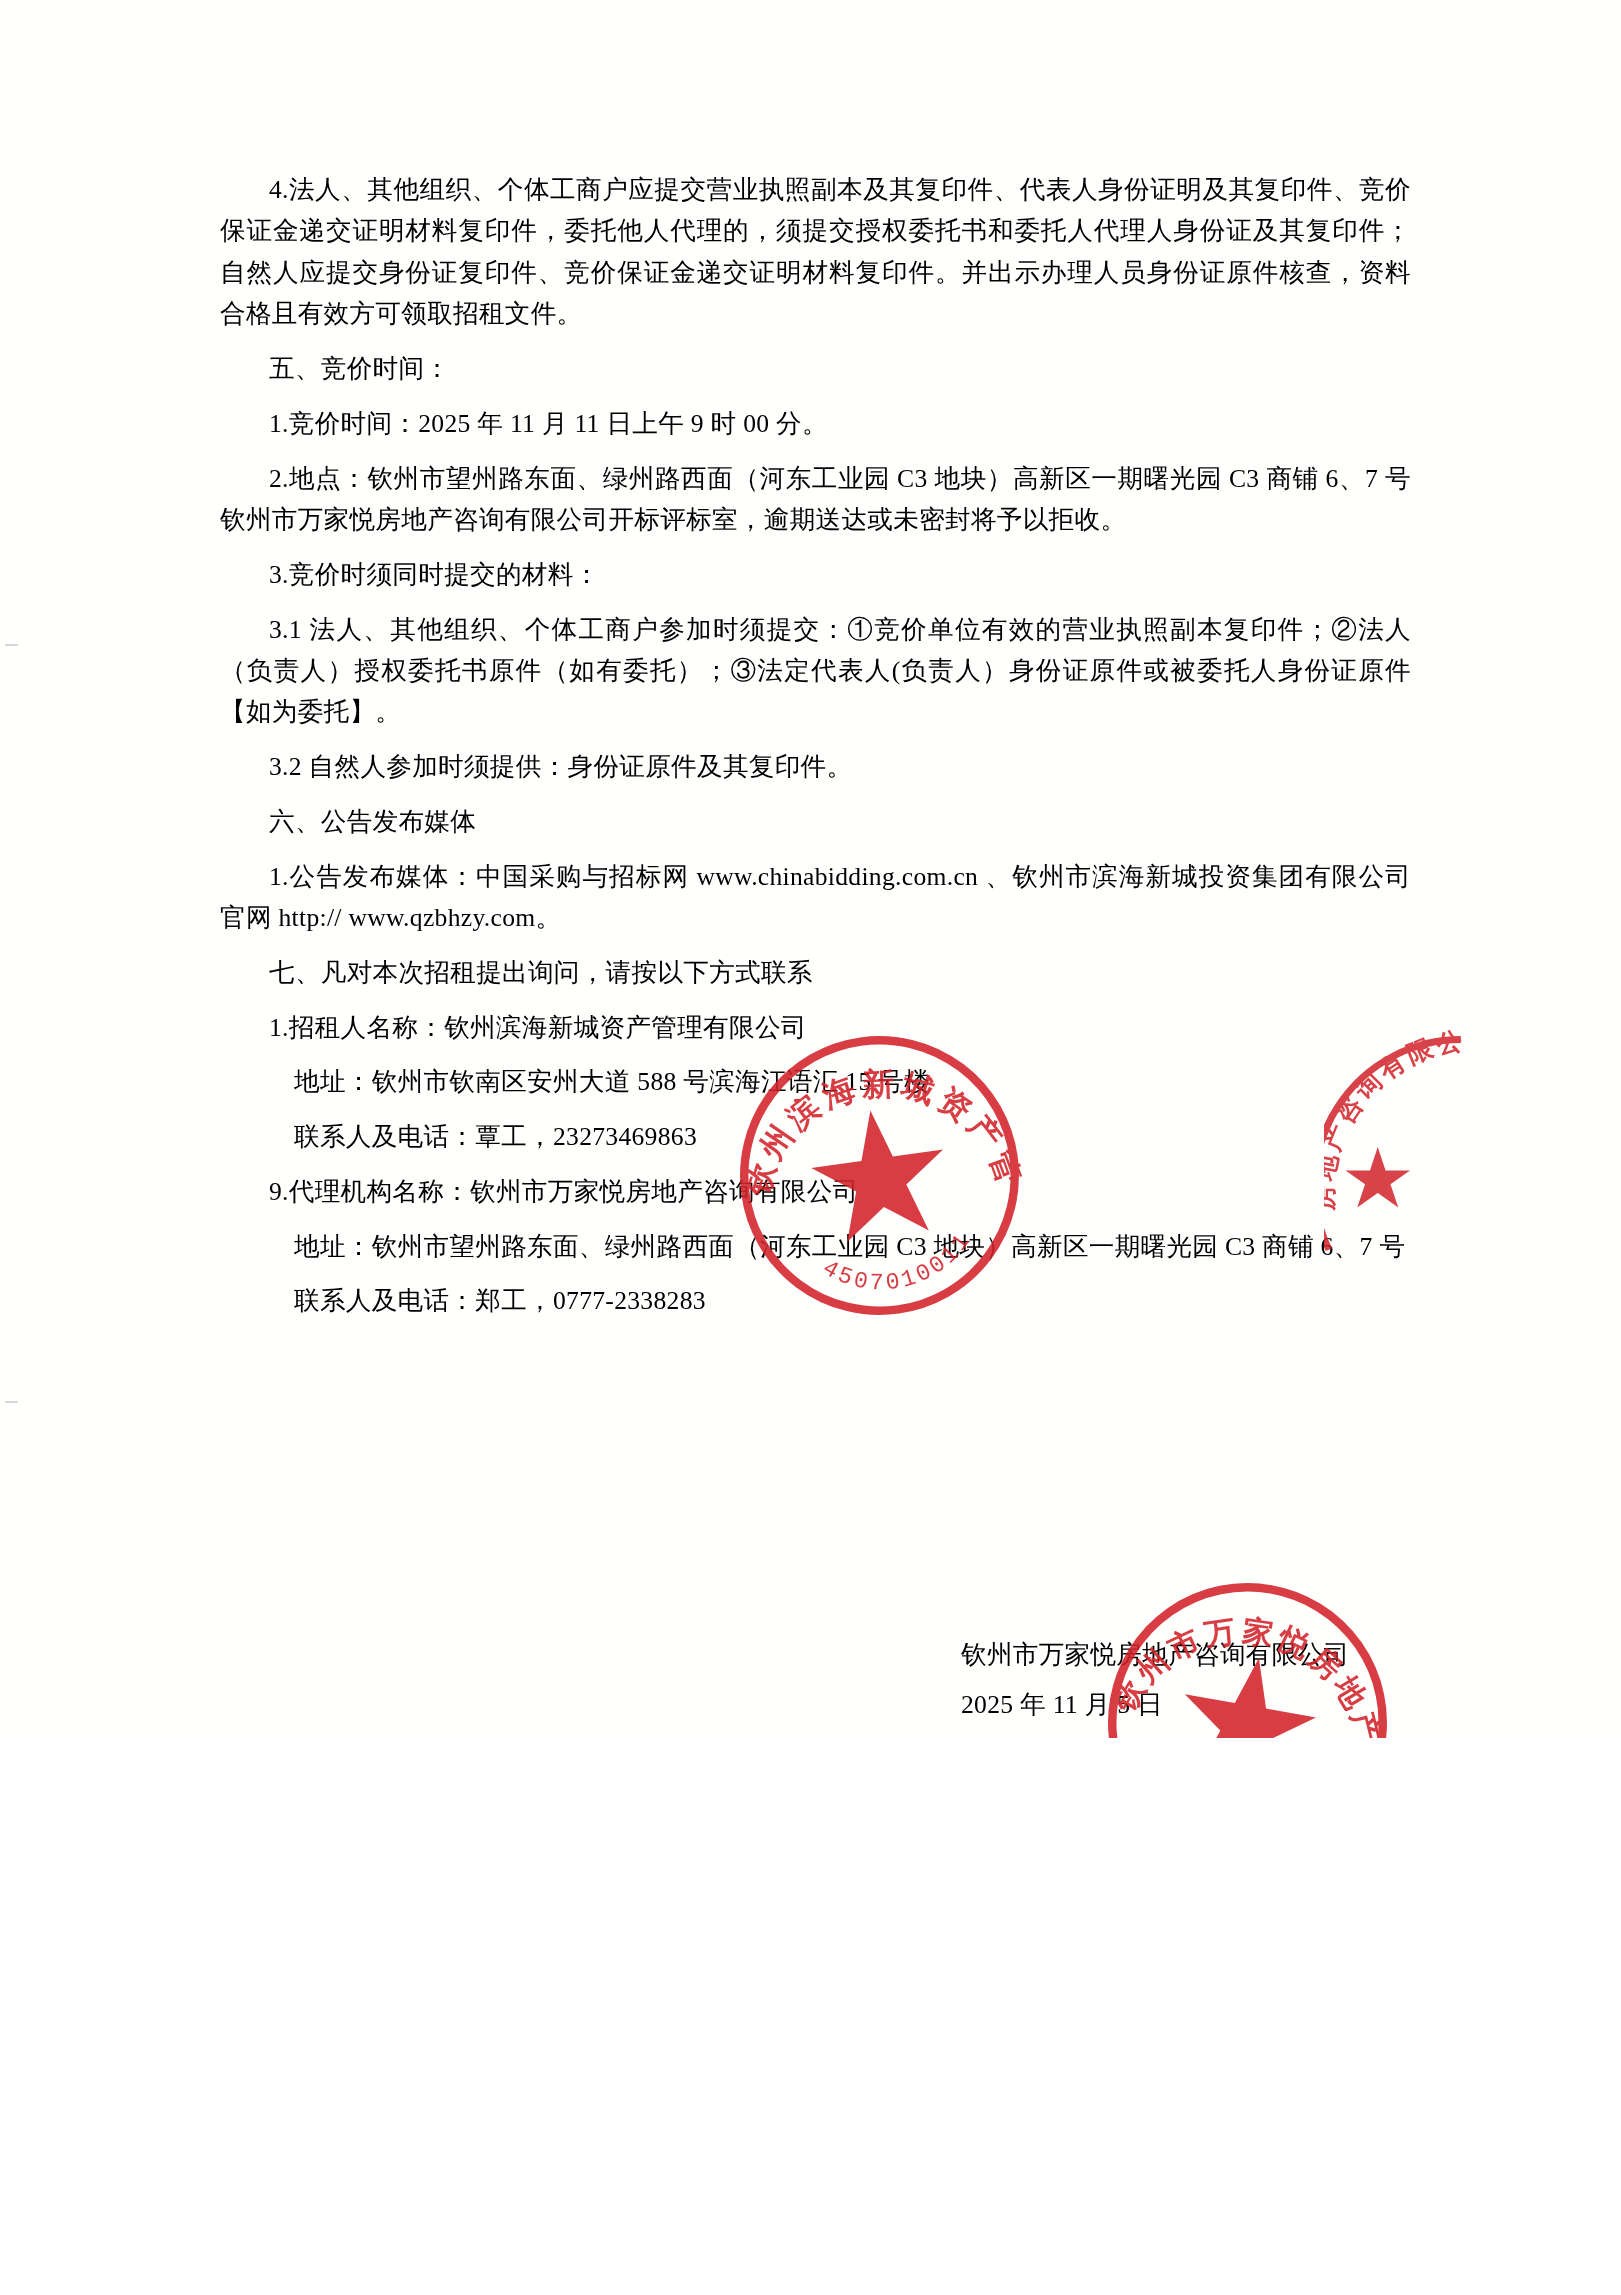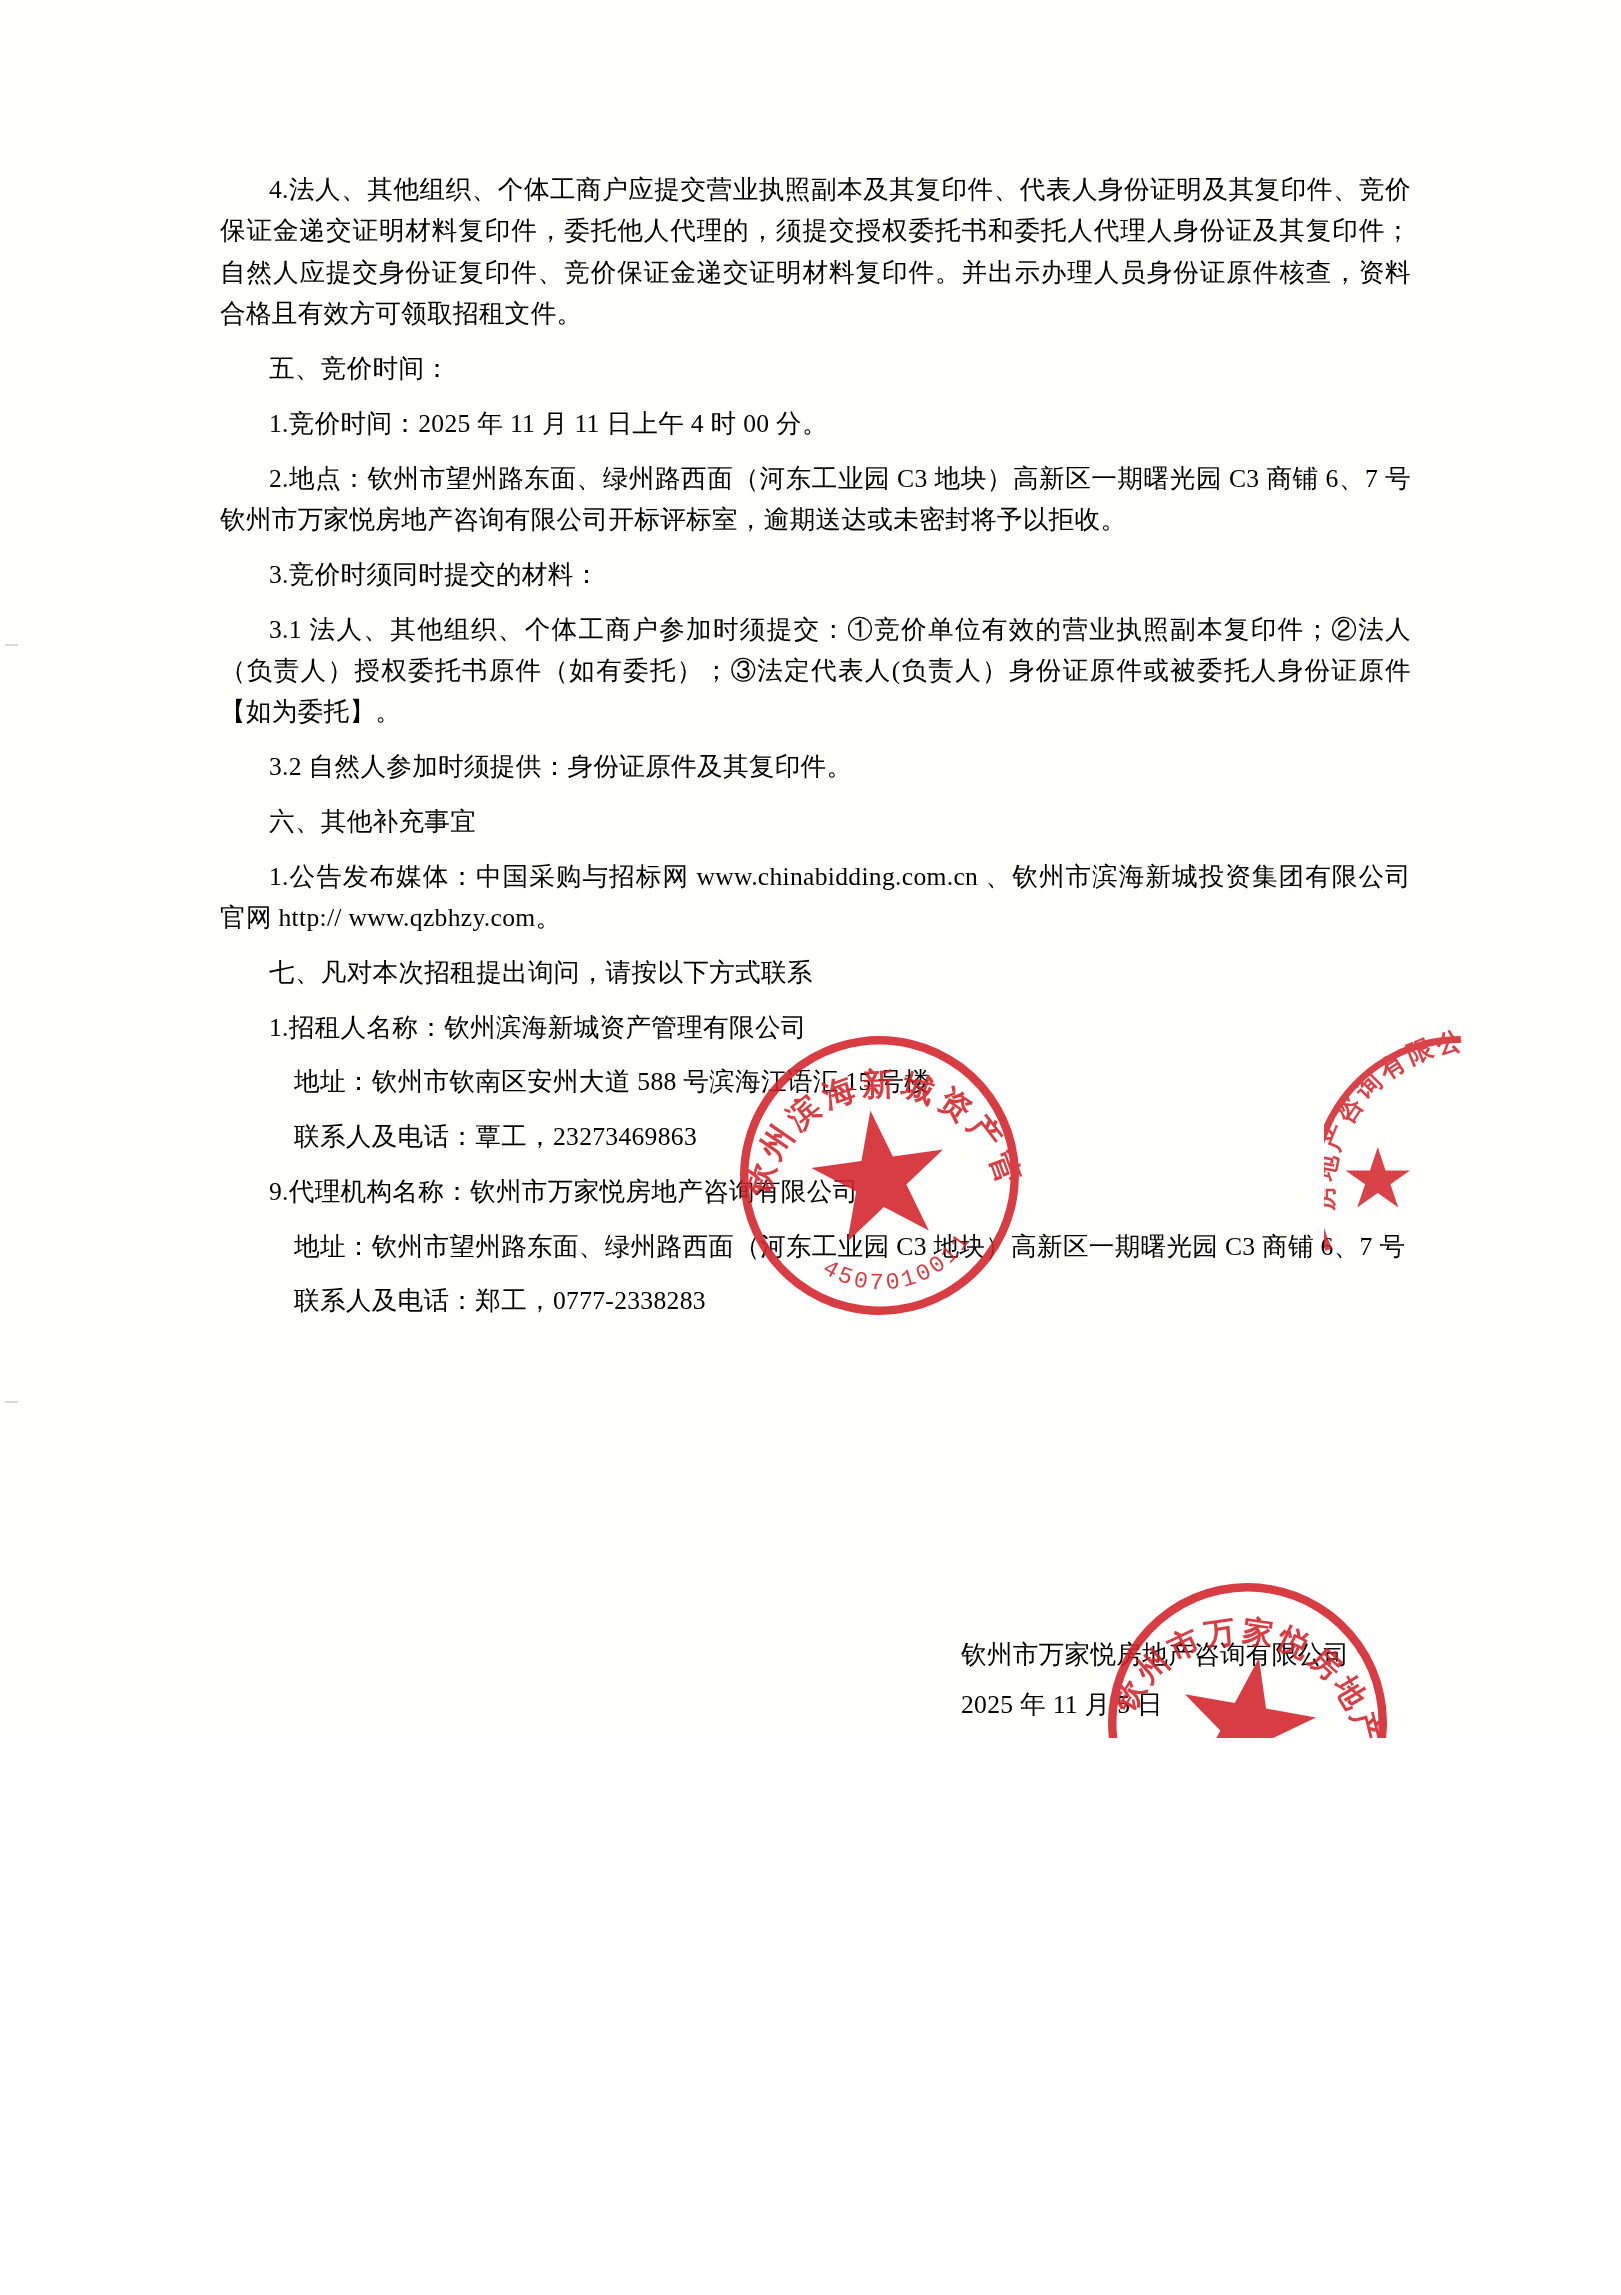--- a/index.html
+++ b/index.html
@@ -84,7 +84,7 @@
   <div class="content">
     <p class="indent">4.法人、其他组织、个体工商户应提交营业执照副本及其复印件、代表人身份证明及其复印件、竞价保证金递交证明材料复印件，委托他人代理的，须提交授权委托书和委托人代理人身份证及其复印件；自然人应提交身份证复印件、竞价保证金递交证明材料复印件。并出示办理人员身份证原件核查，资料合格且有效方可领取招租文件。</p>
     <p class="heading">五、竞价时间：</p>
-    <p class="indent">1.竞价时间：2025 年 11 月 11 日上午 4 时 00 分。</p>
+    <p class="indent">1.竞价时间：2025 年 11 月 11 日上午 9 时 00 分。</p>
     <p class="indent">2.地点：钦州市望州路东面、绿州路西面（河东工业园 C3 地块）高新区一期曙光园 C3 商铺 6、7 号钦州市万家悦房地产咨询有限公司开标评标室，逾期送达或未密封将予以拒收。</p>
     <p class="indent">3.竞价时须同时提交的材料：</p>
     <p class="indent">3.1 法人、其他组织、个体工商户参加时须提交：①竞价单位有效的营业执照副本复印件；②法人（负责人）授权委托书原件（如有委托）；③法定代表人(负责人）身份证原件或被委托人身份证原件【如为委托】。</p>

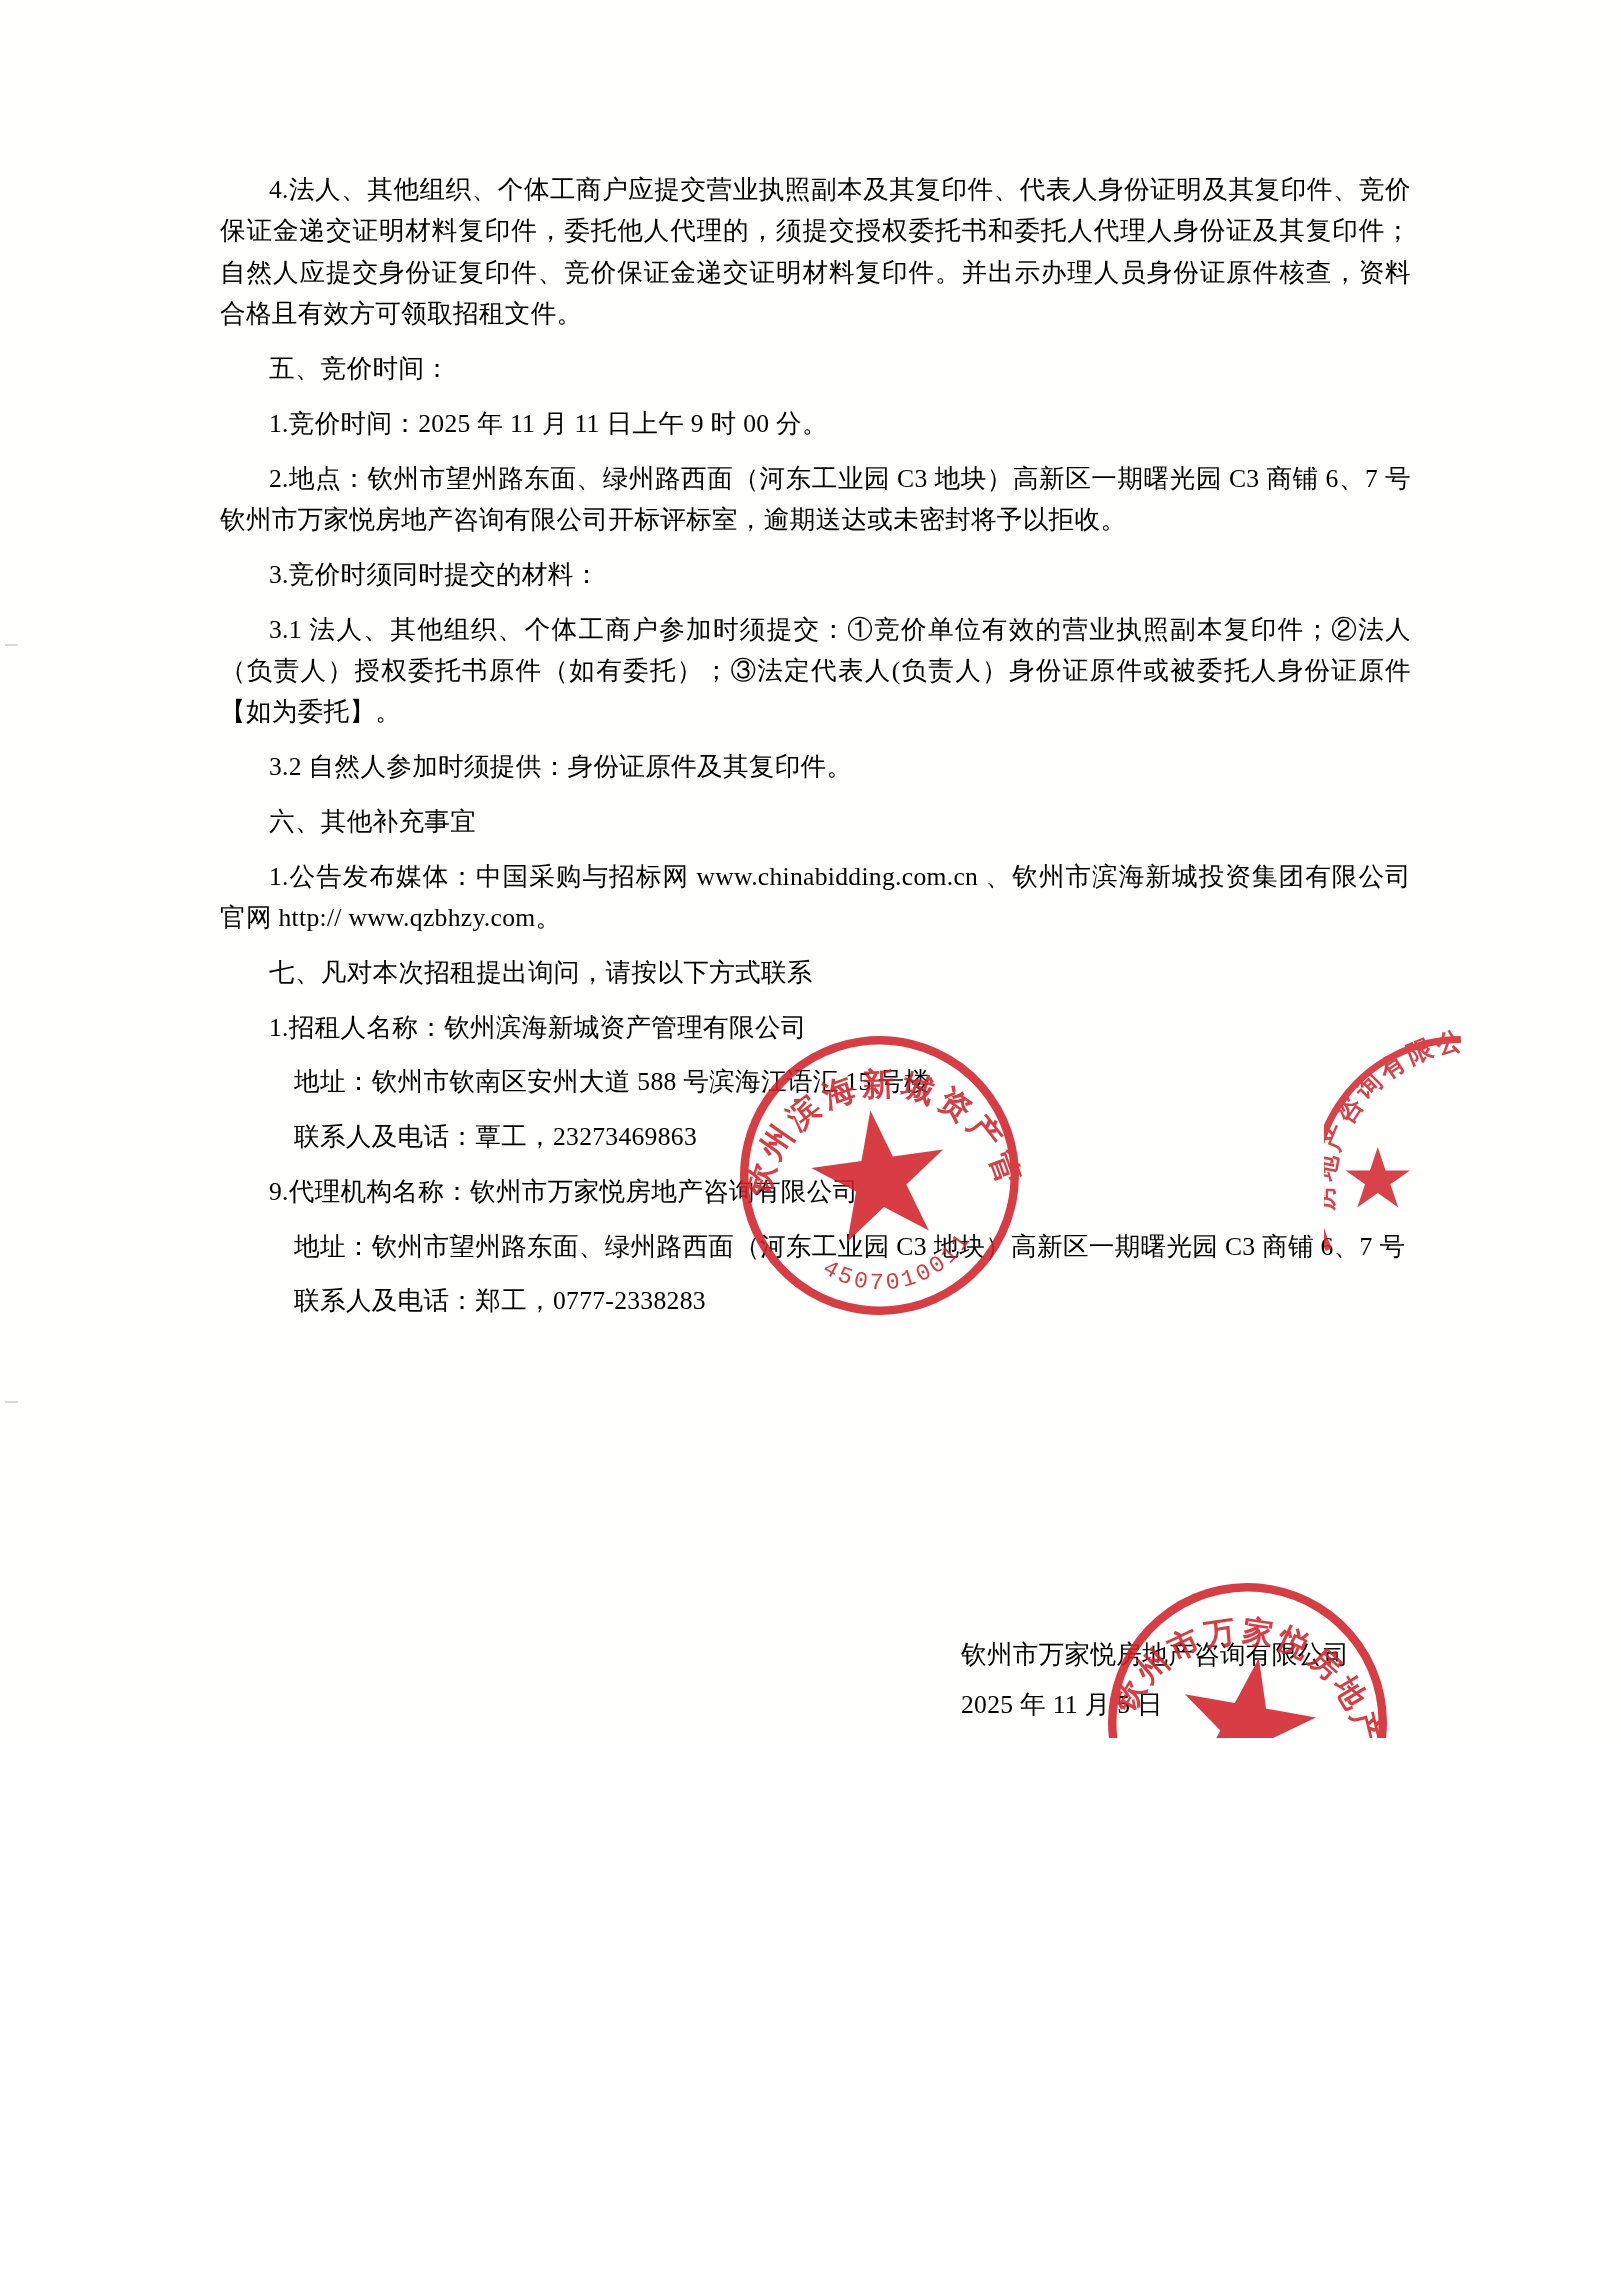--- a/index.html
+++ b/index.html
@@ -89,7 +89,7 @@
     <p class="indent">3.竞价时须同时提交的材料：</p>
     <p class="indent">3.1 法人、其他组织、个体工商户参加时须提交：①竞价单位有效的营业执照副本复印件；②法人（负责人）授权委托书原件（如有委托）；③法定代表人(负责人）身份证原件或被委托人身份证原件【如为委托】。</p>
     <p class="indent">3.2 自然人参加时须提供：身份证原件及其复印件。</p>
-    <p class="heading">六、其他补充事宜</p>
+    <p class="heading">六、公告发布媒体</p>
     <p class="indent">1.公告发布媒体：中国采购与招标网 www.chinabidding.com.cn 、钦州市滨海新城投资集团有限公司官网 http:// www.qzbhzy.com。</p>
     <p class="heading">七、凡对本次招租提出询问，请按以下方式联系</p>
     <p class="indent">1.招租人名称：钦州滨海新城资产管理有限公司</p>

